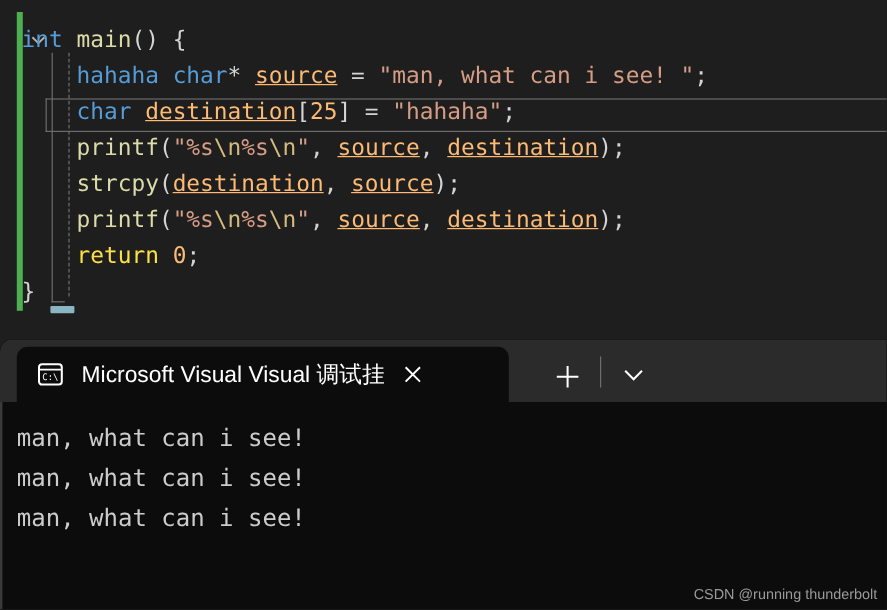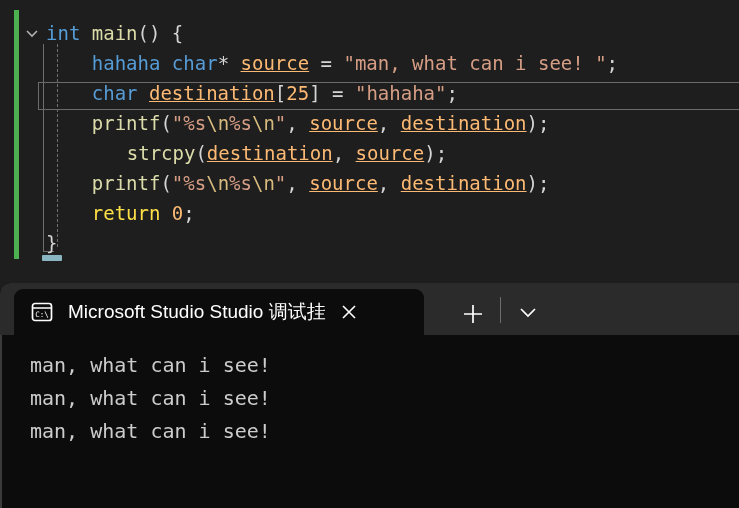--- a/index.html
+++ b/index.html
@@ -60,7 +60,7 @@
   .ln6 { top: 198px; }
   .ln7 { top: 228px; }
 
-  .code-text { padding-left: 46px; }
+  .code-text { padding-left: 18px; }
 
   
   .k-type { color: #569cd6; }

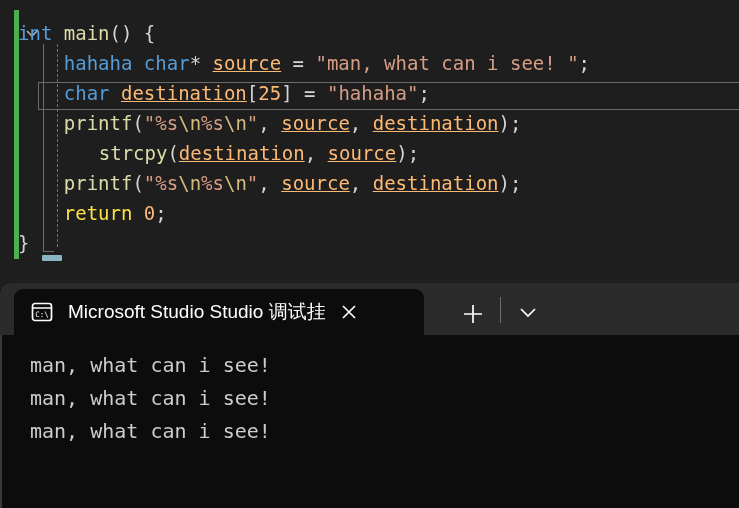--- a/index.html
+++ b/index.html
@@ -55,7 +55,7 @@
   .ln1 { top: 48px; }
   .ln2 { top: 78px; }
   .ln3 { top: 108px; }
-  .ln4 { top: 138px; margin-left: 35px; }
+  .ln4 { top: 138px; }
   .ln5 { top: 168px; }
   .ln6 { top: 198px; }
   .ln7 { top: 228px; }

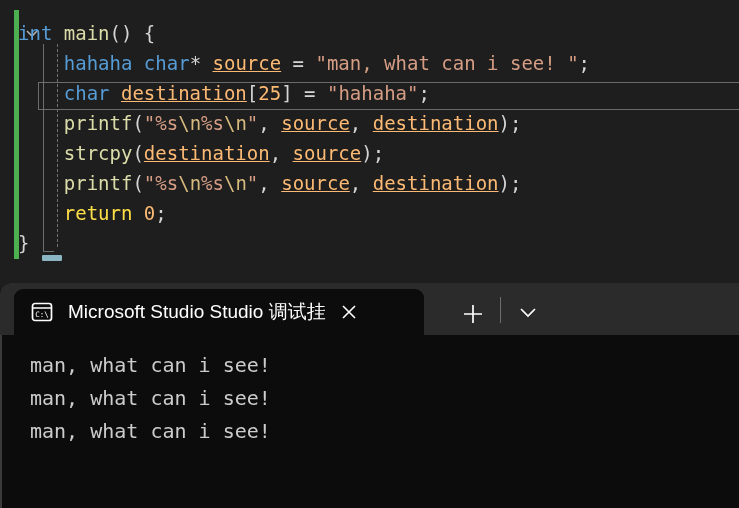--- a/index.html
+++ b/index.html
@@ -302,7 +302,7 @@
             <text x="12" y="17" font-size="7.5" fill="#ffffff" font-family="DejaVu Sans Mono, monospace" text-anchor="middle">C:\</text>
           </svg>
         </span>
-        <span class="tab-title">Microsoft Studio Studio 调试挂</span>
+        <span class="tab-title">Microsoft Visual Visual 调试挂</span>
         <span class="tab-close">
           <svg width="26" height="26" viewBox="0 0 26 26">
             <path d="M7 7 L19 19 M19 7 L7 19" stroke="#ffffff" stroke-width="1.6" fill="none"></path>

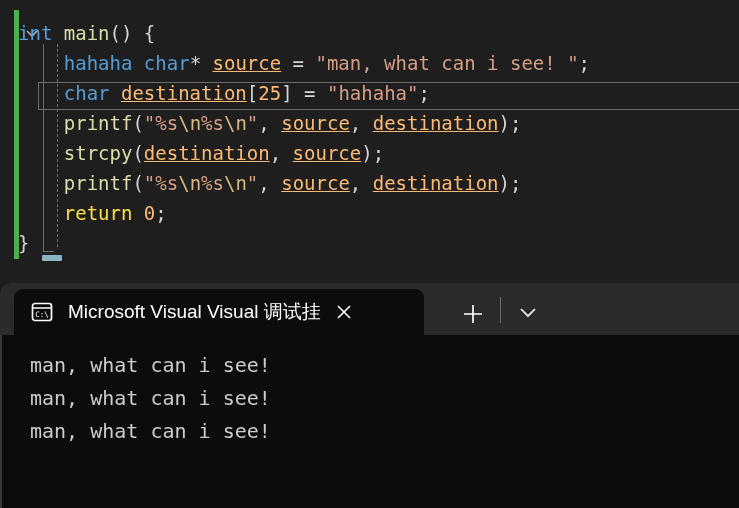--- a/index.html
+++ b/index.html
@@ -235,7 +235,7 @@
     line-height: 33px;
     color: #cccccc;
     white-space: pre;
-    padding-left: 30px;
+    padding-left: 14px;
   }
   .term-edge {
     position: absolute;

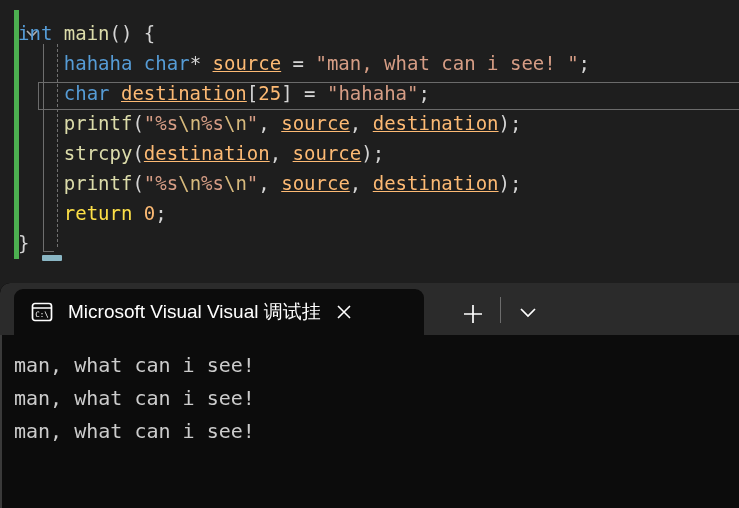--- a/index.html
+++ b/index.html
@@ -335,6 +335,7 @@
     </div>
   </div>
 
+  <div class="watermark">CSDN @running thunderbolt</div>
 
 </div>
 

